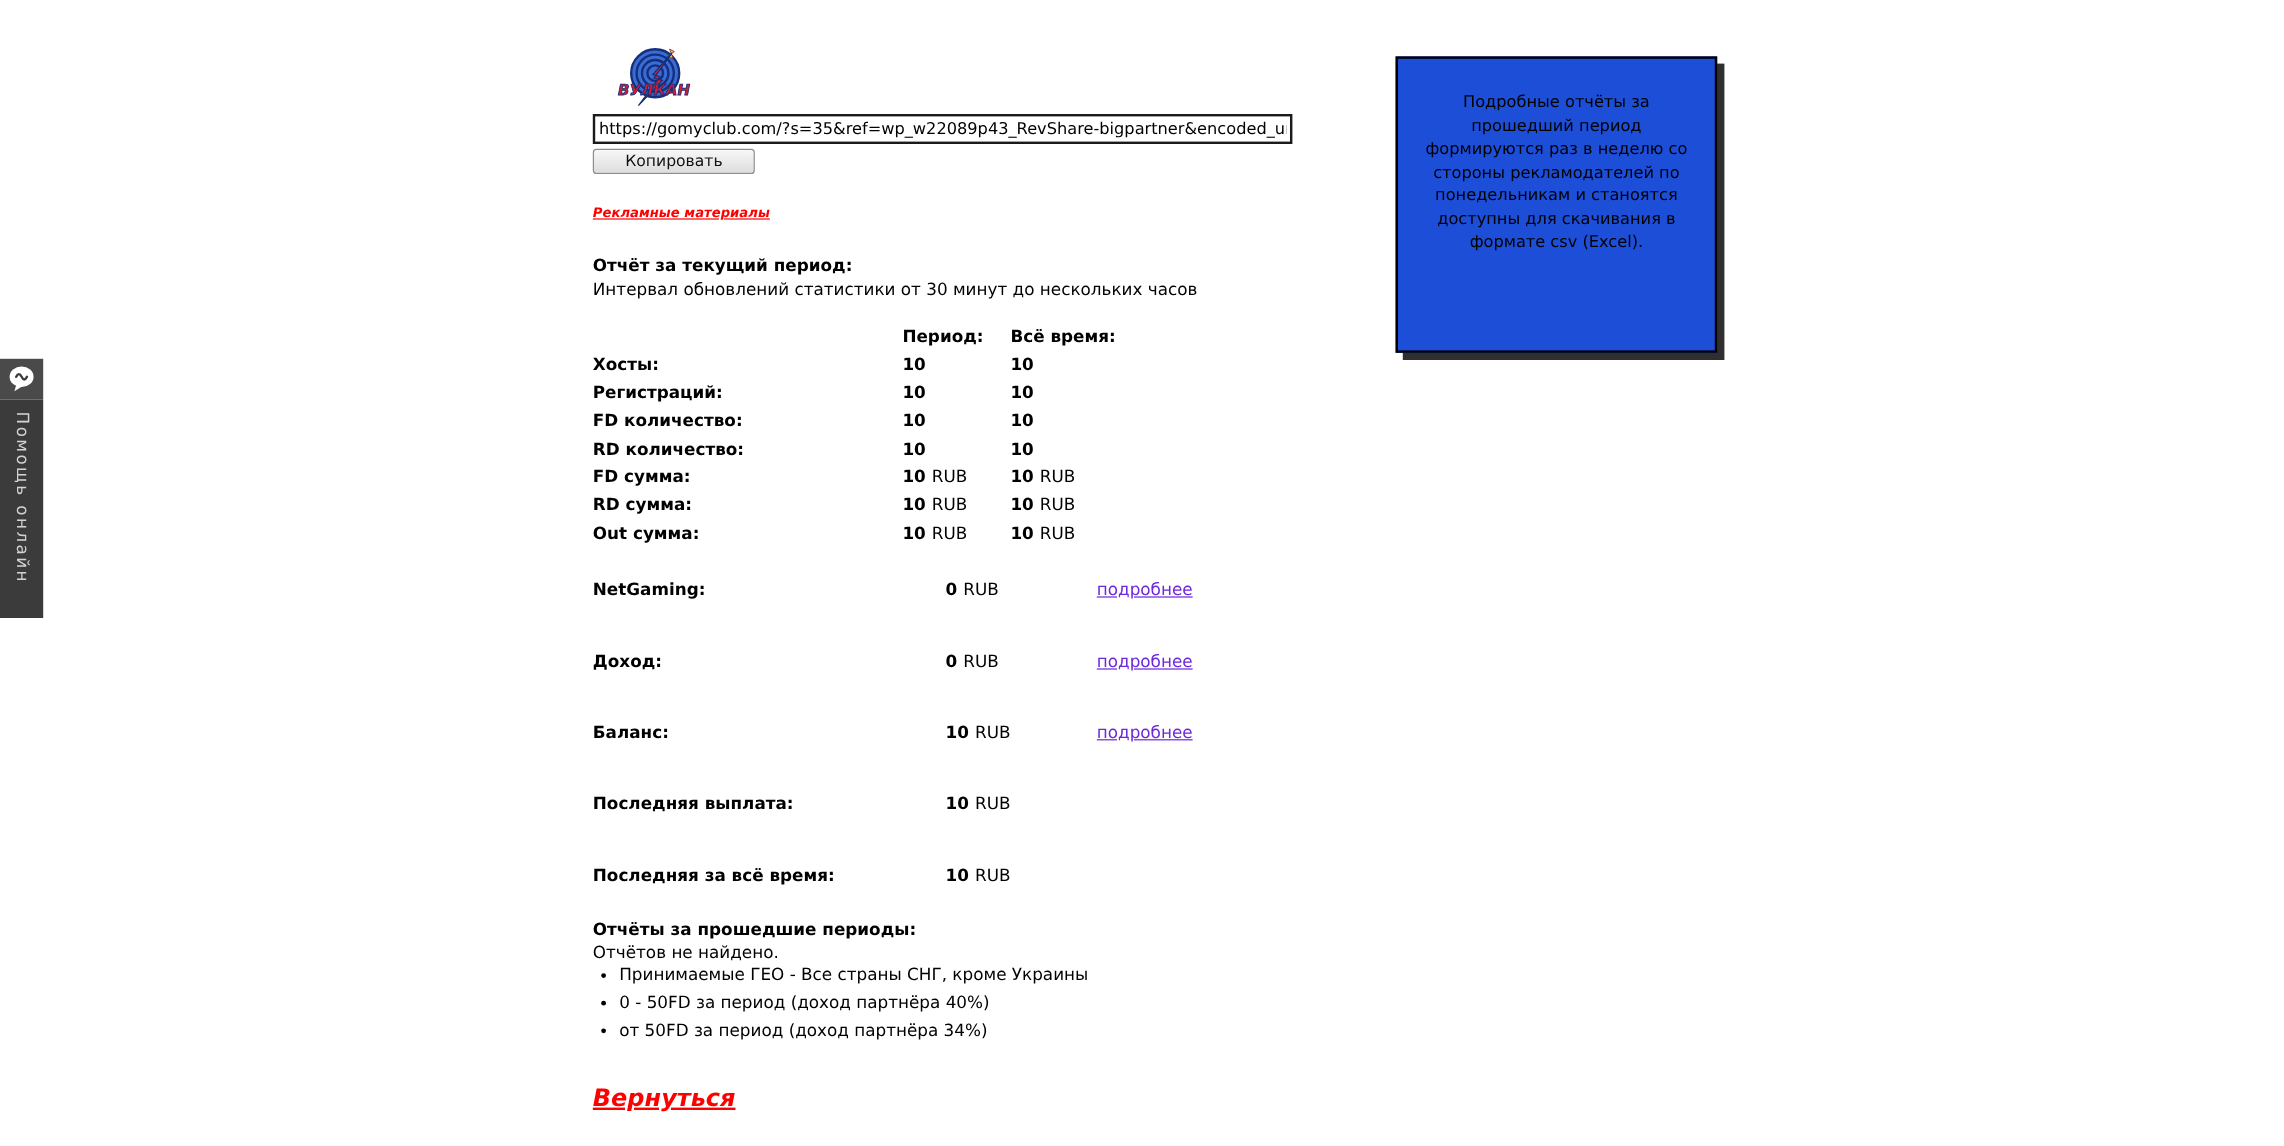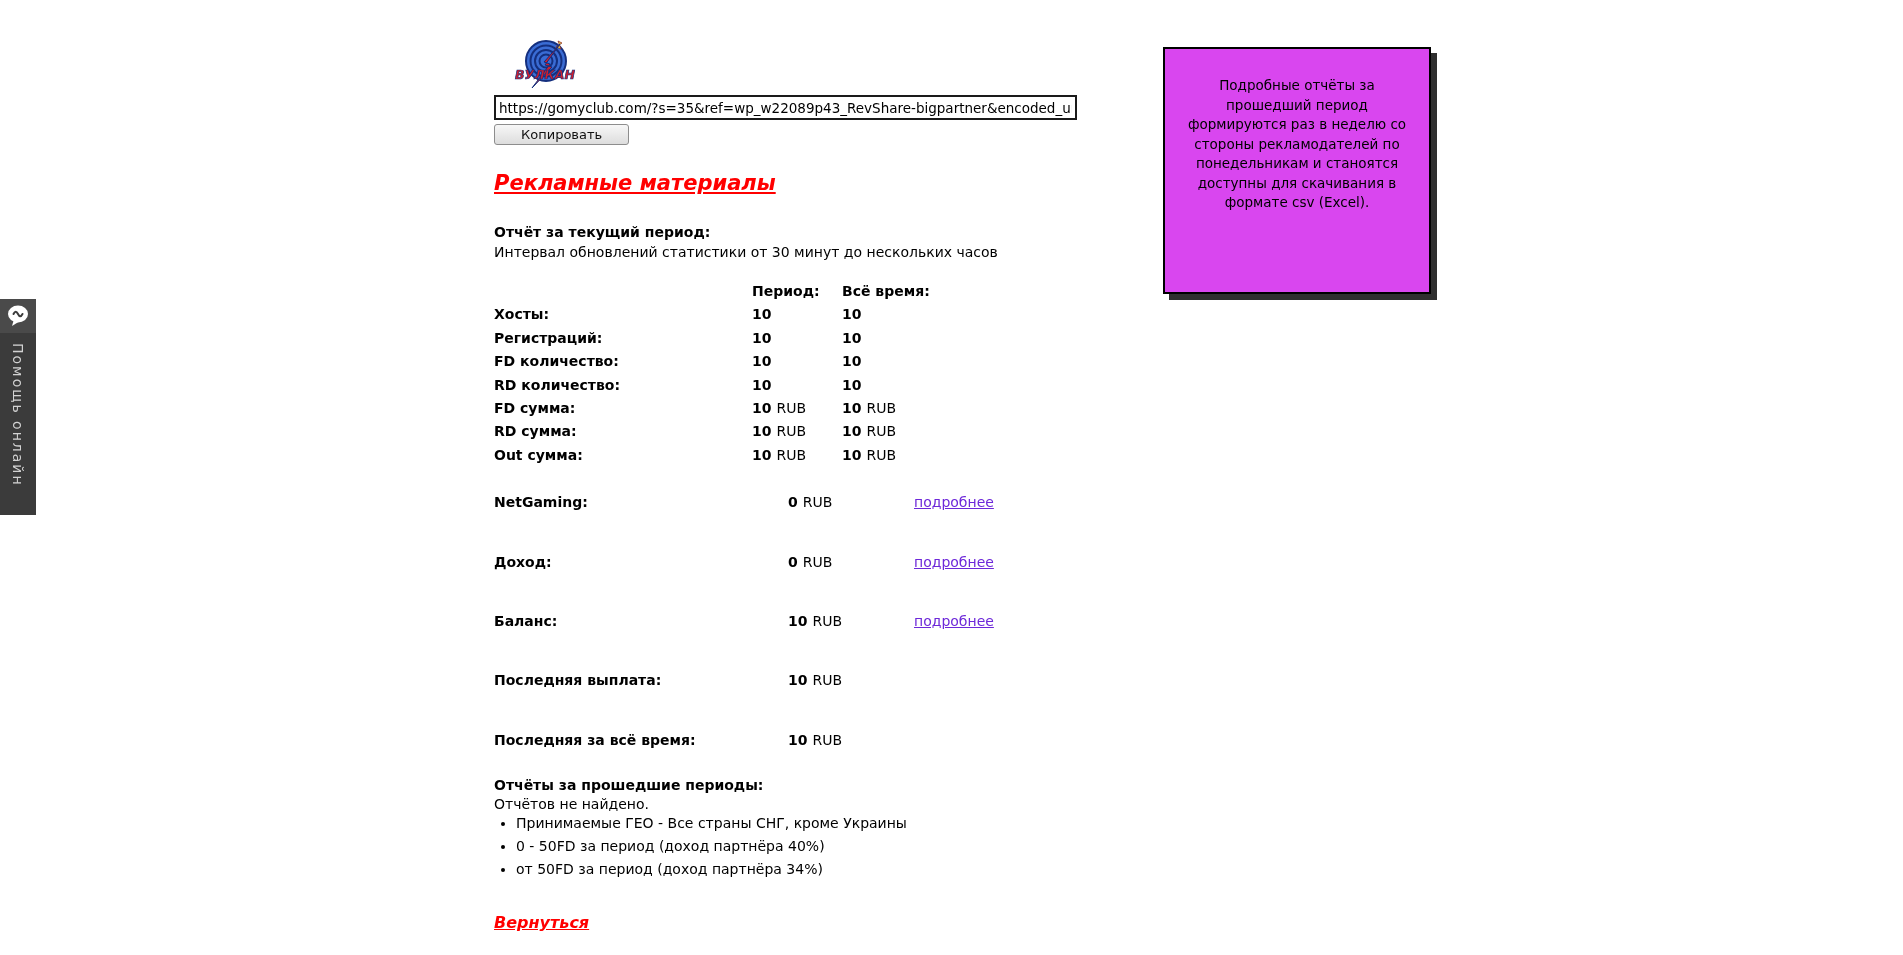--- a/index.html
+++ b/index.html
@@ -57,7 +57,7 @@
 
   
   .info-box { position:absolute; left:1163px; top:47px; width:268px; min-height:247px;
-              background:#d946ef; border:2px solid #000; box-shadow:6px 6px 0 #2f2f2f;
+              background:#1d4ed8; border:2px solid #000; box-shadow:6px 6px 0 #2f2f2f;
               padding:27px 18px 20px 18px; text-align:center; font-size:13.5px;
               line-height:19.5px; }
   .info-box p + p { margin-top:44px; }

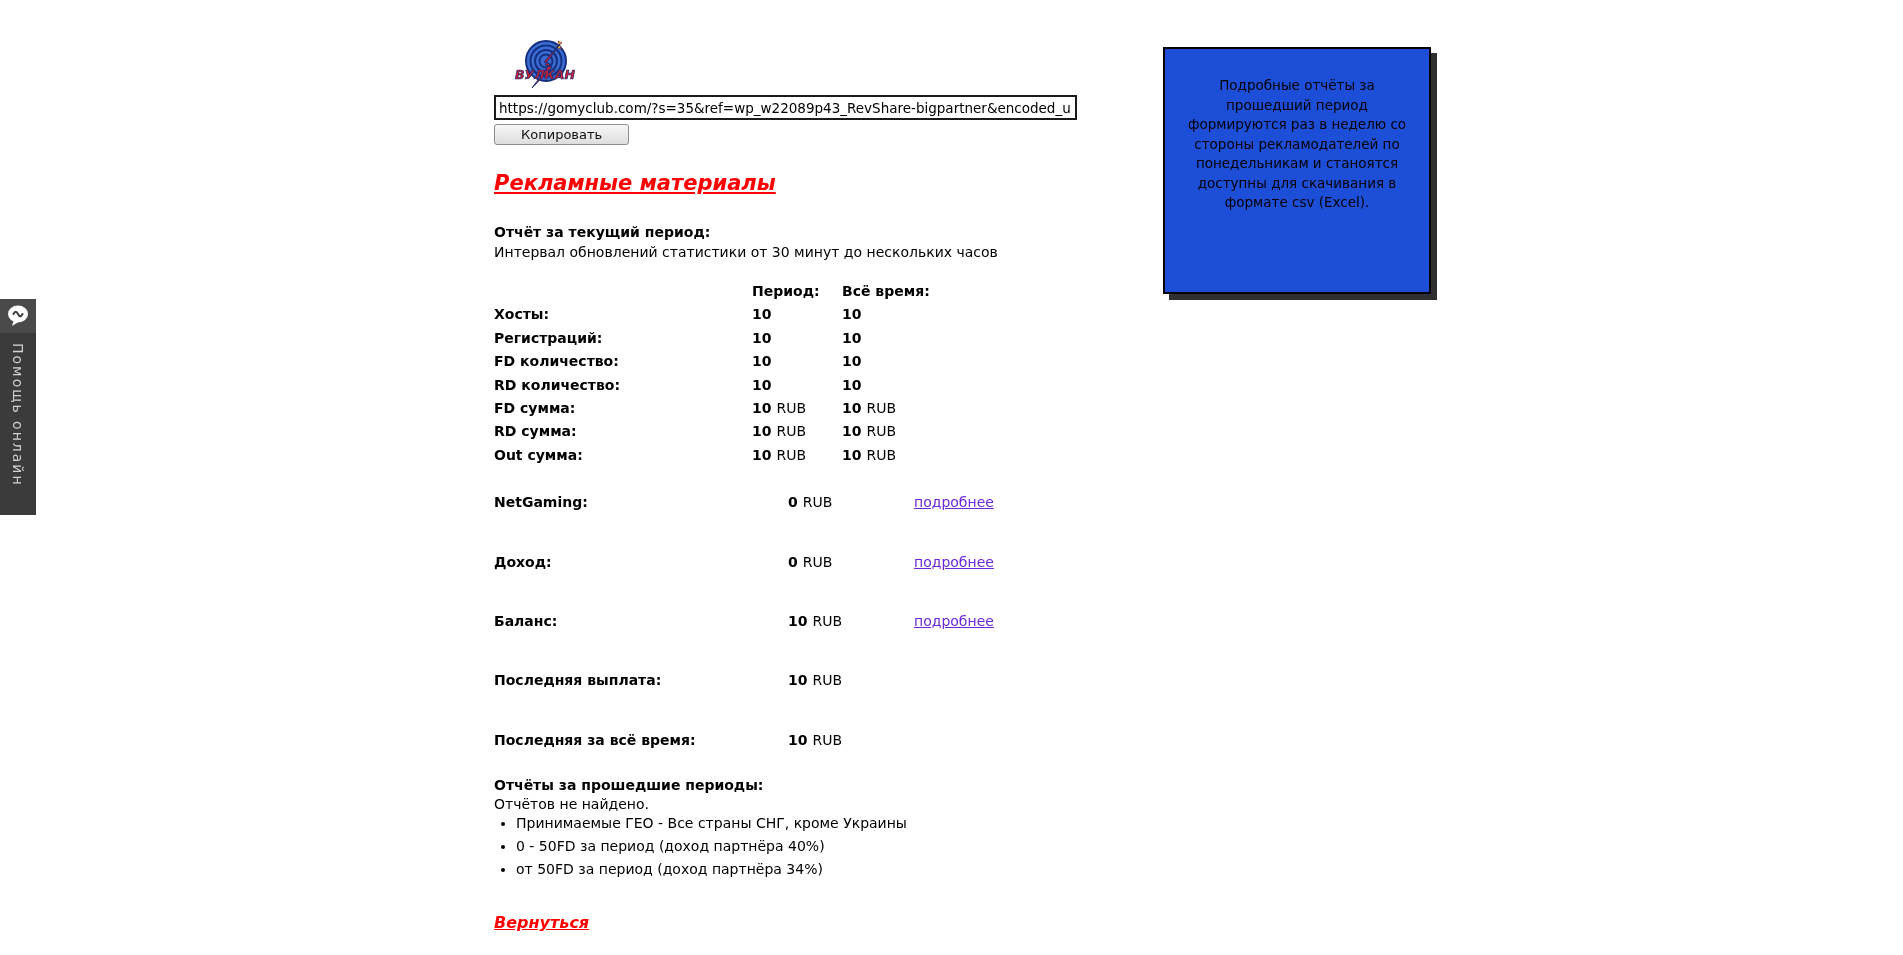--- a/index.html
+++ b/index.html
@@ -27,7 +27,7 @@
               background:linear-gradient(#f7f7f7,#dddddd); cursor:pointer; color:#111; }
 
   .red-link { font-weight:bold; font-style:italic; text-decoration:underline;
-              font-size:21px; cursor:pointer; display:inline-block; }
+              font-size:11px; cursor:pointer; display:inline-block; }
   .promo-link { margin-top:26px; }
   .back-link  { margin-top:32px; font-size:16px; }
 

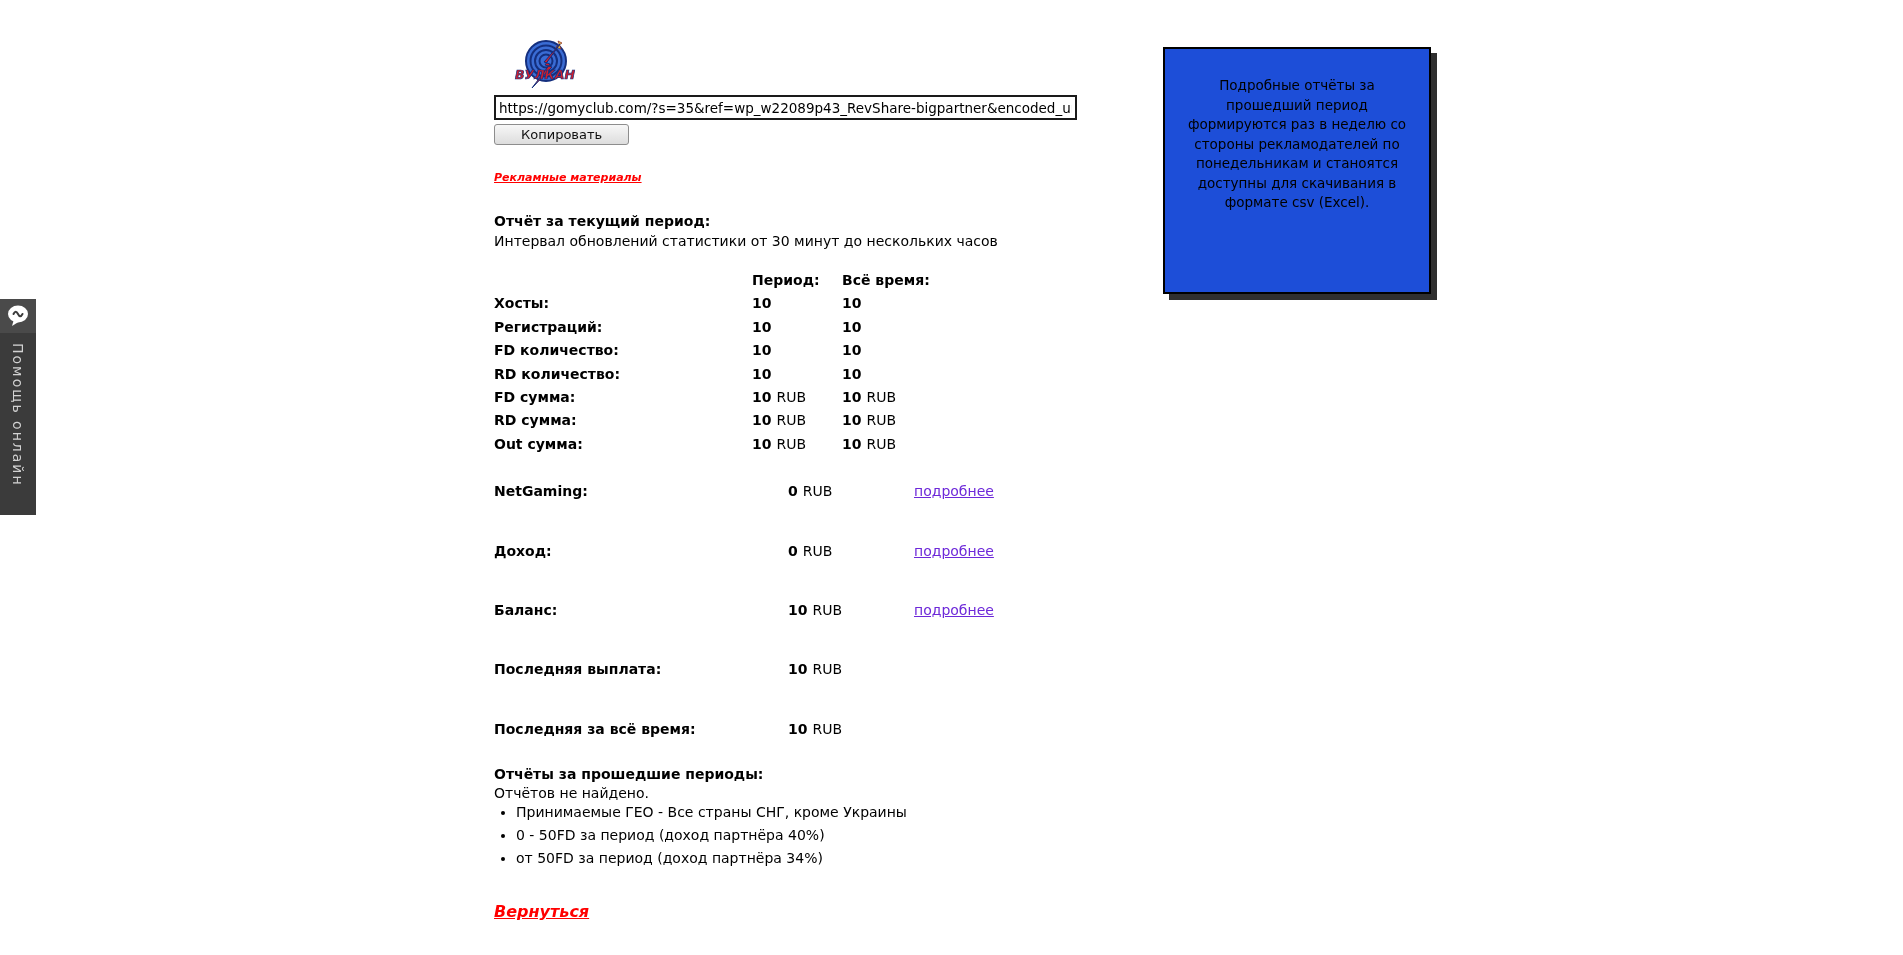--- a/index.html
+++ b/index.html
@@ -29,7 +29,7 @@
   .red-link { font-weight:bold; font-style:italic; text-decoration:underline;
               font-size:11px; cursor:pointer; display:inline-block; }
   .promo-link { margin-top:26px; }
-  .back-link  { margin-top:32px; font-size:16px; }
+  .back-link  { margin-top:32px; font-size:20px; }
 
   .sec-title { font-weight:bold; margin-top:29px; }
   .sec-sub   { margin-top:4px; }

